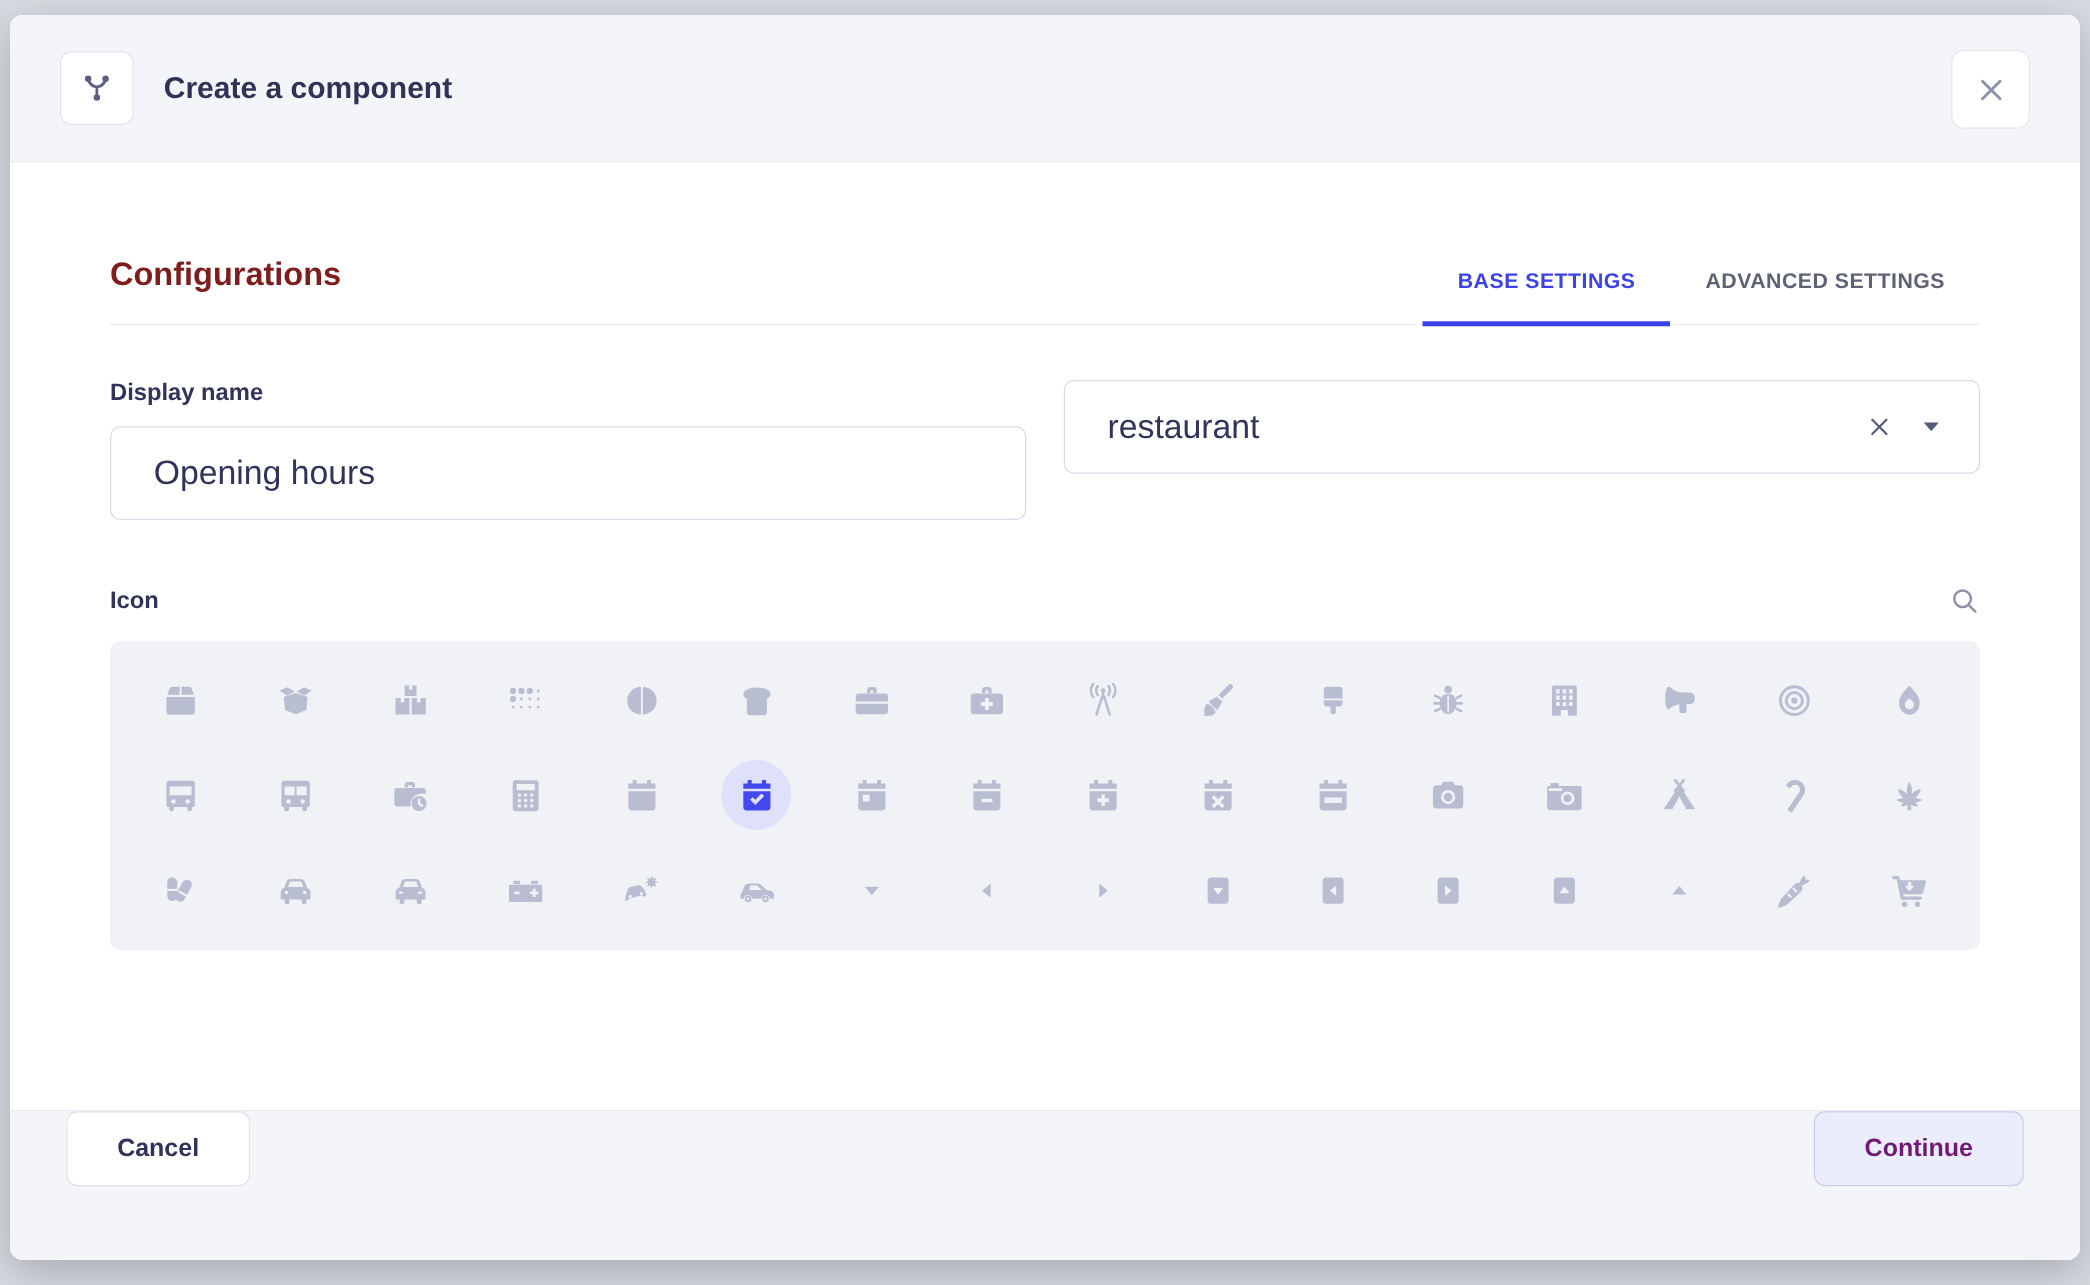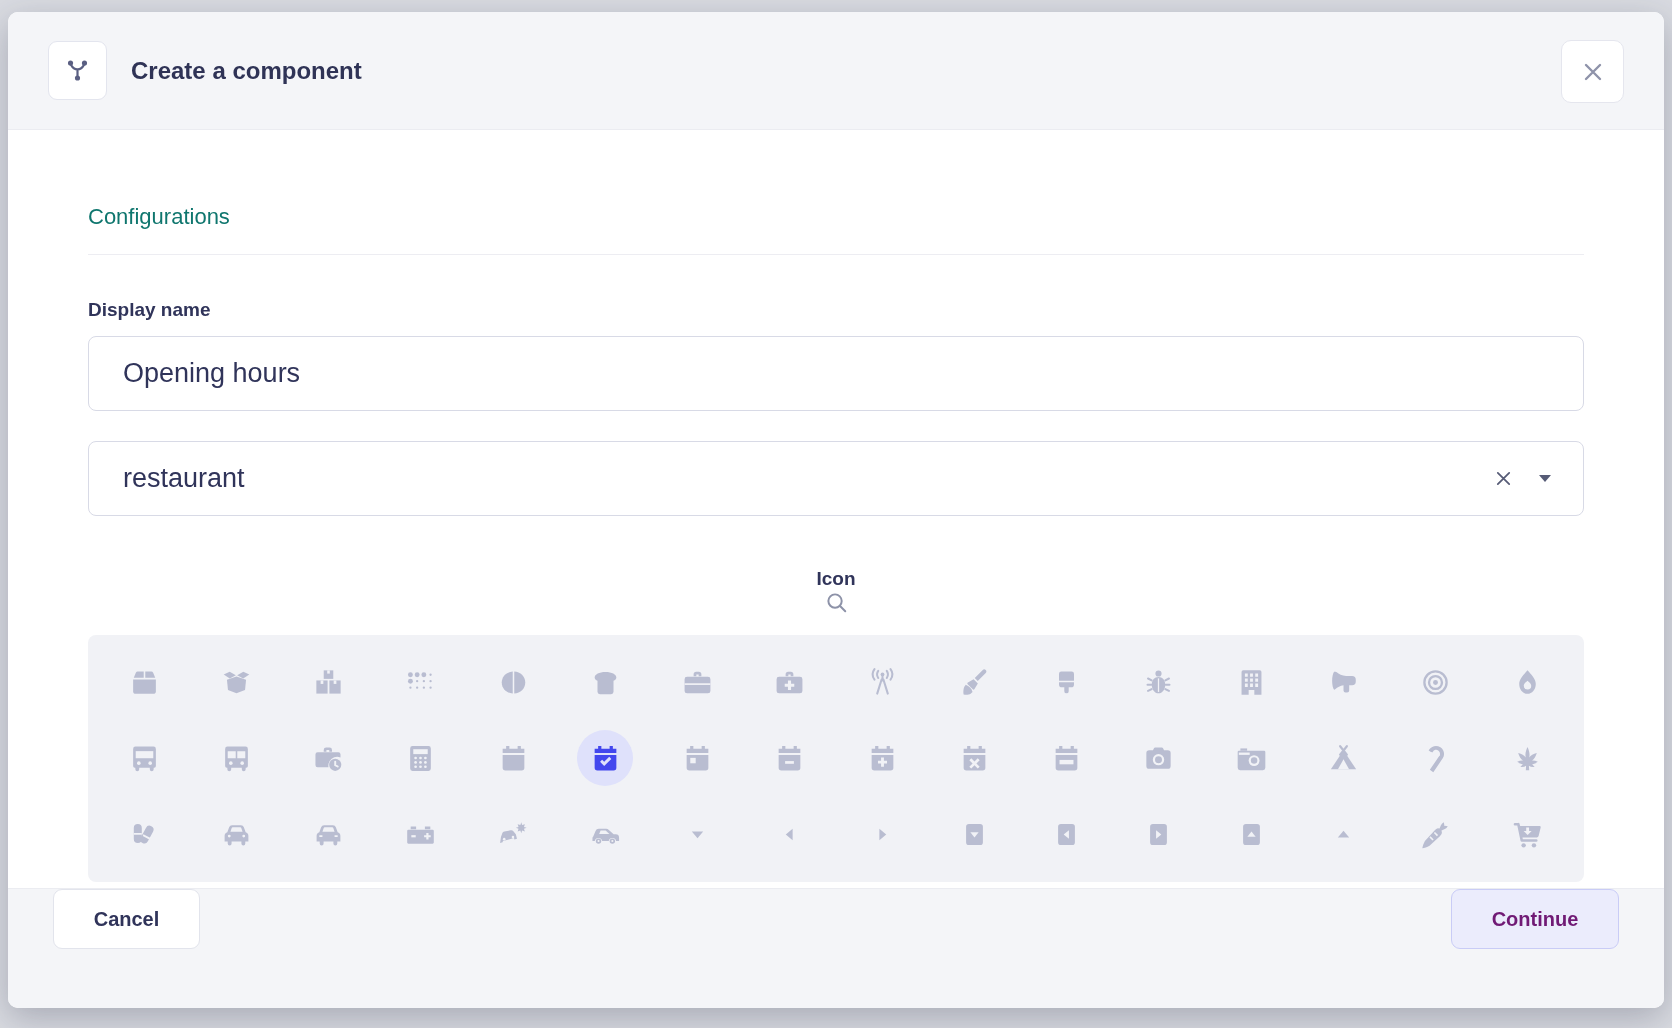--- a/index.html
+++ b/index.html
@@ -31,7 +31,7 @@
     display:flex;justify-content:space-between;align-items:flex-end;
     margin-top:74px;border-bottom:1px solid #ededf2;
   }
-  .page-heading{font-size:22px;font-weight:400;color:#0f766e;margin:0;padding-bottom:24px;}
+  .page-heading{font-size:26px;font-weight:700;color:#7f1d1d;margin:0;padding-bottom:24px;}
   .tabs{display:flex;}
   .tab{
     font-size:17px;font-weight:700;letter-spacing:.4px;color:#5d6275;

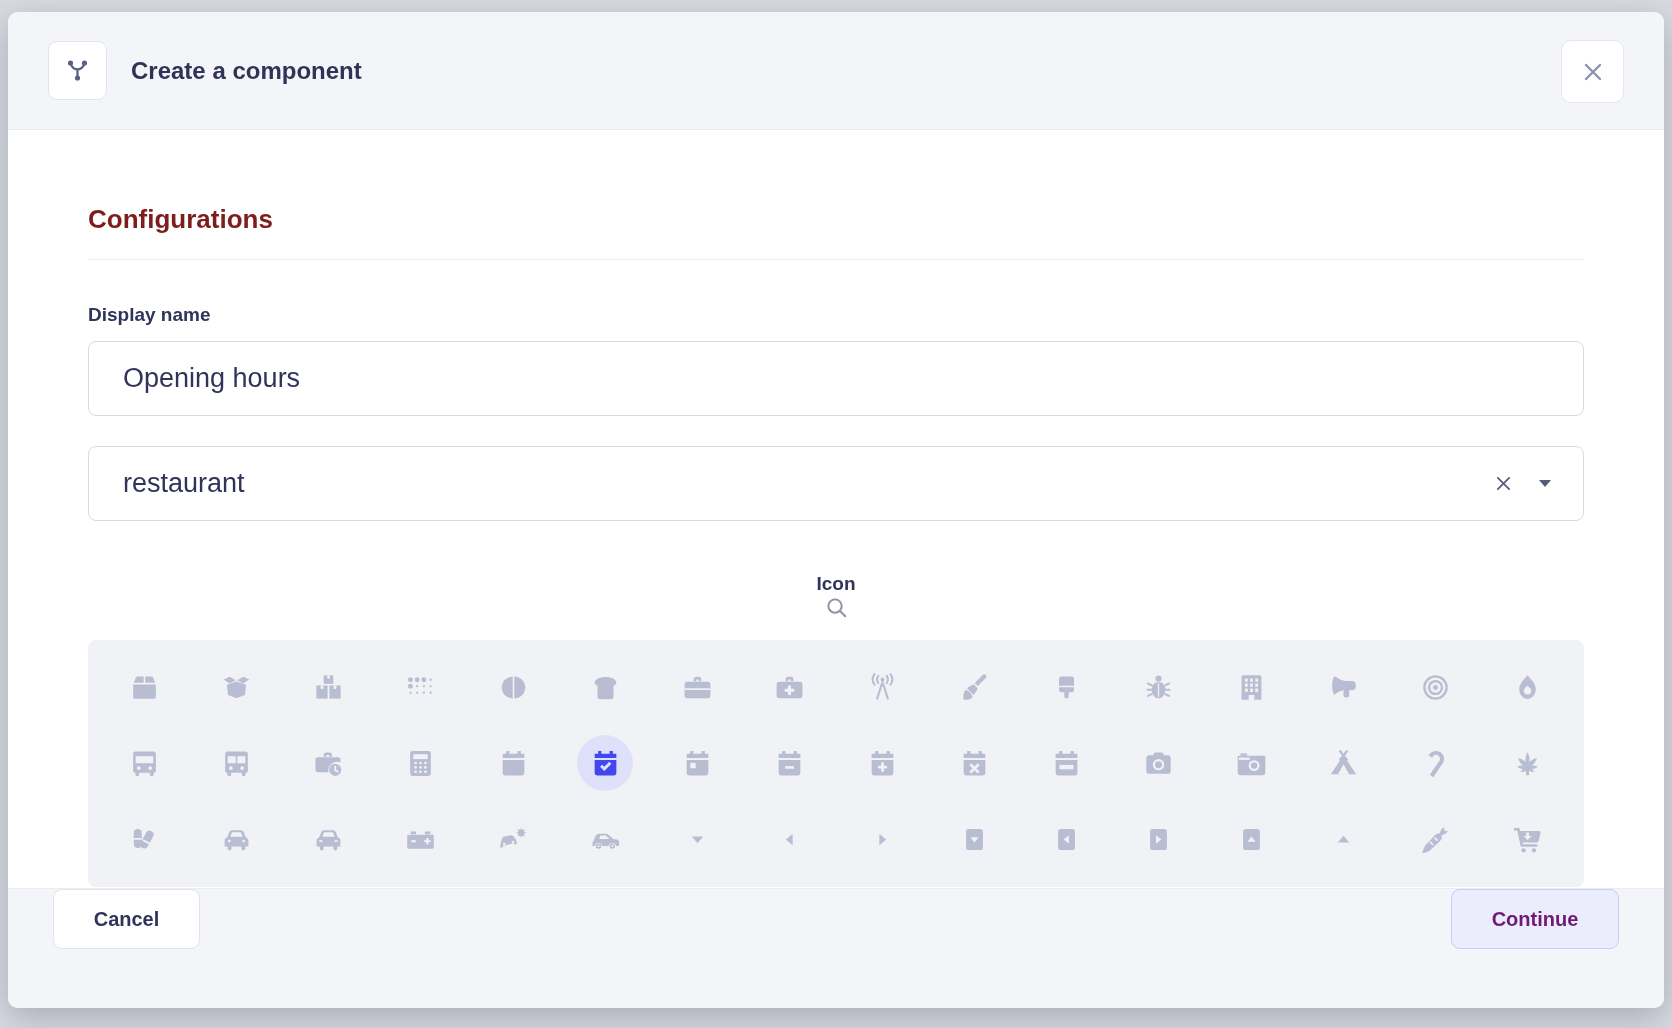--- a/index.html
+++ b/index.html
@@ -95,6 +95,10 @@
 
     <div class="section-head">
       <h1 class="page-heading">Configurations</h1>
+      <div class="tabs">
+        <div class="tab active">BASE SETTINGS</div>
+        <div class="tab">ADVANCED SETTINGS</div>
+      </div>
     </div>
 
     <div class="fields">

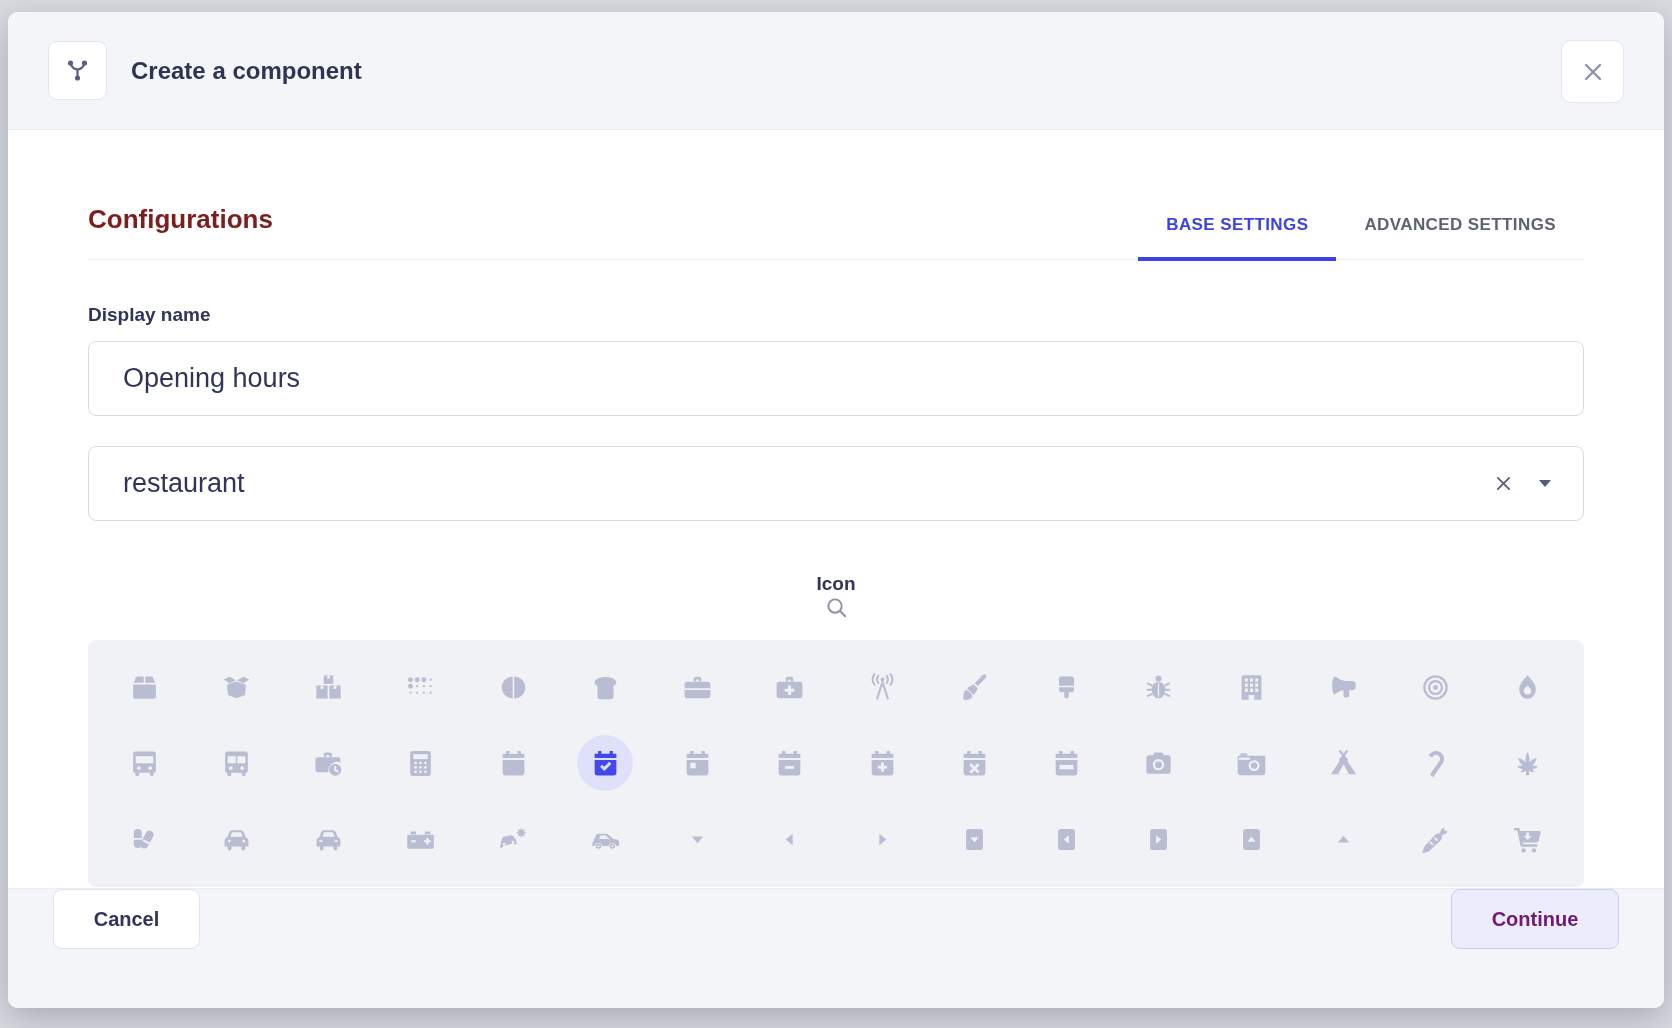--- a/index.html
+++ b/index.html
@@ -38,7 +38,7 @@
     padding:0 28px 22px;border-bottom:4px solid transparent;margin-bottom:-2px;cursor:pointer;white-space:nowrap;
   }
   .tab.active{color:#3c42e9;border-bottom-color:#3c42e9;}
-  .fields{display:flex;gap:30px;margin-top:44px;flex-direction:column;}
+  .fields{display:flex;gap:30px;margin-top:44px;}
   .field{flex:1 1 0;}
   .field-label{font-size:19px;font-weight:700;color:#30345a;margin-bottom:15px;}
   .text-input{

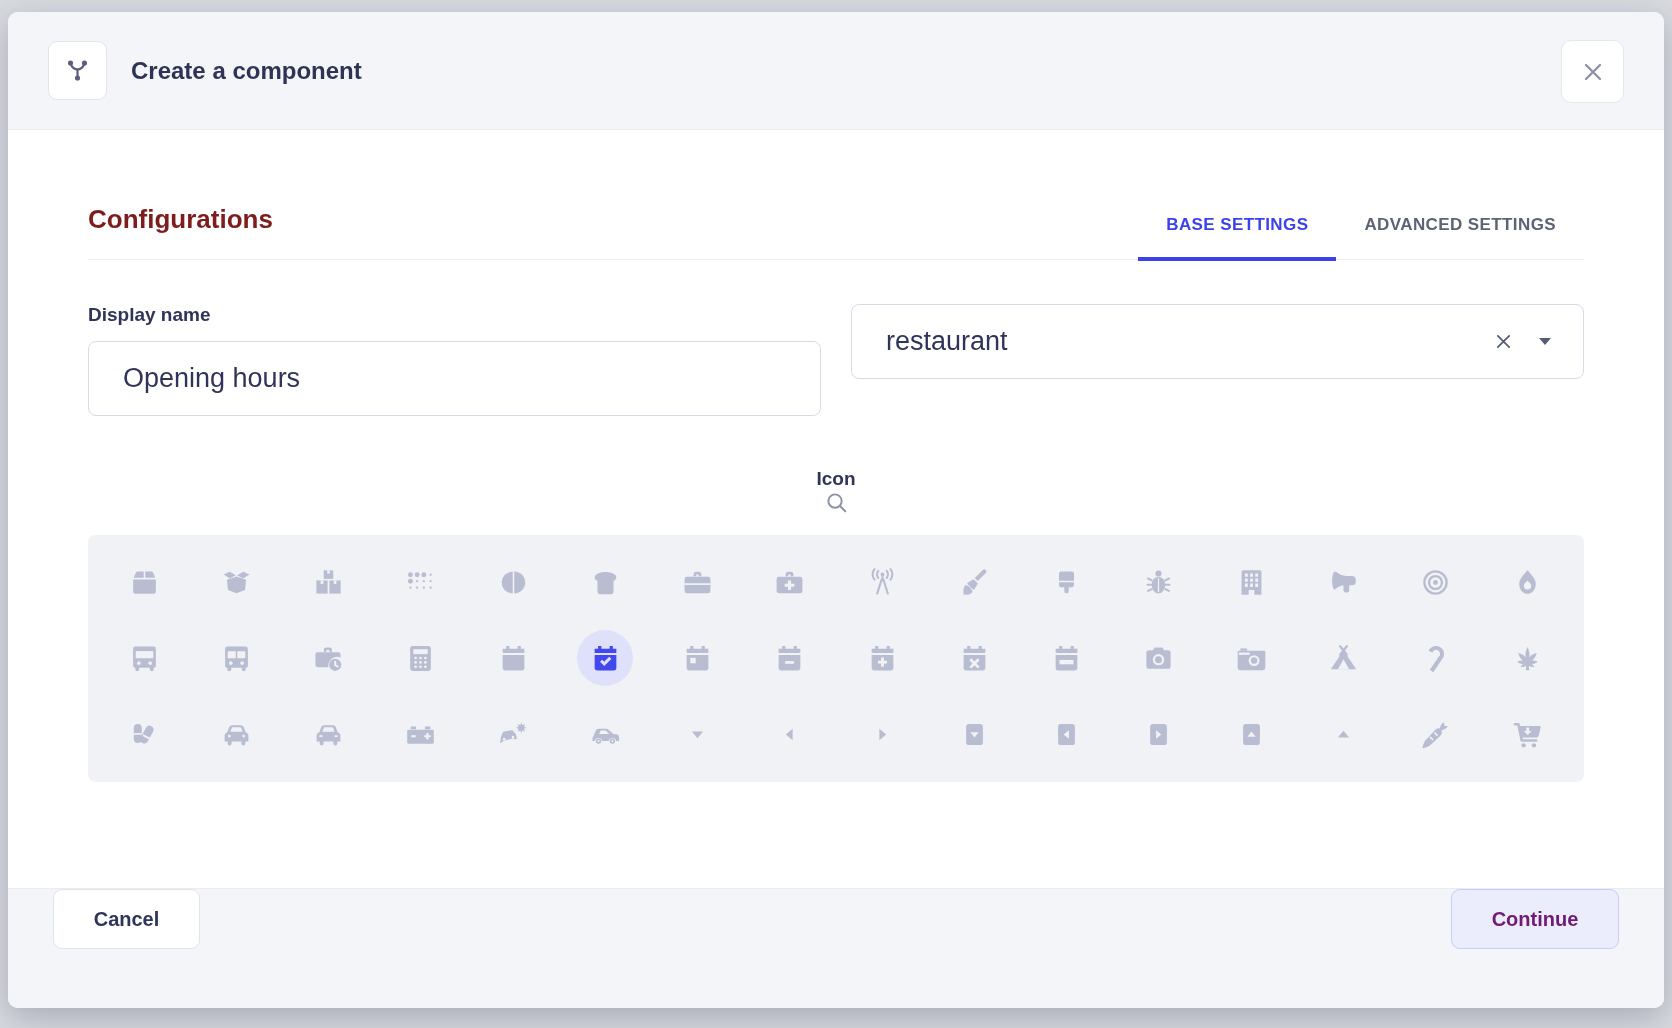--- a/index.html
+++ b/index.html
@@ -47,7 +47,7 @@
   }
   .select-wrap{position:relative;}
   .select-adorn{position:absolute;right:32px;top:0;height:100%;display:flex;align-items:center;gap:24px;}
-  .icon-section-head{display:flex;justify-content:space-between;align-items:center;margin-top:52px;flex-direction:column;}
+  .icon-section-head{display:flex;justify-content:space-between;align-items:center;margin-top:52px;}
   .icon-grid{
     margin-top:20px;background:#f1f2f6;border-radius:8px;height:247px;
     display:flex;flex-direction:column;justify-content:space-around;

